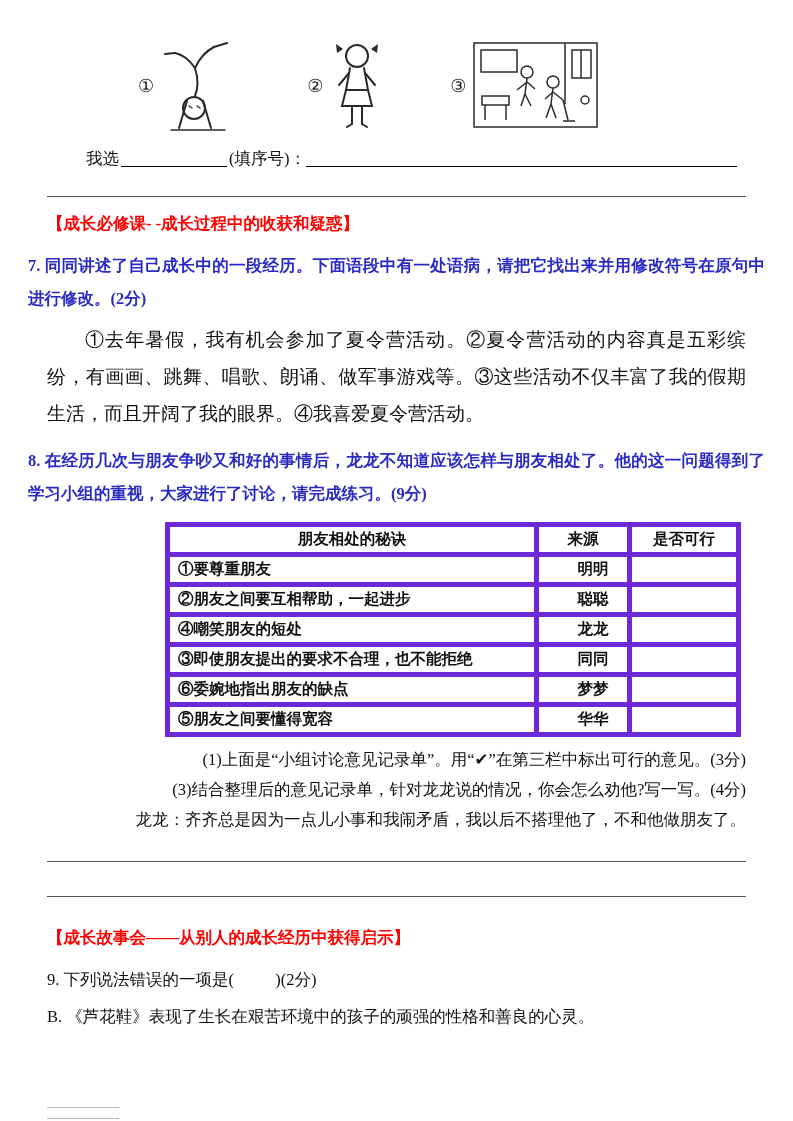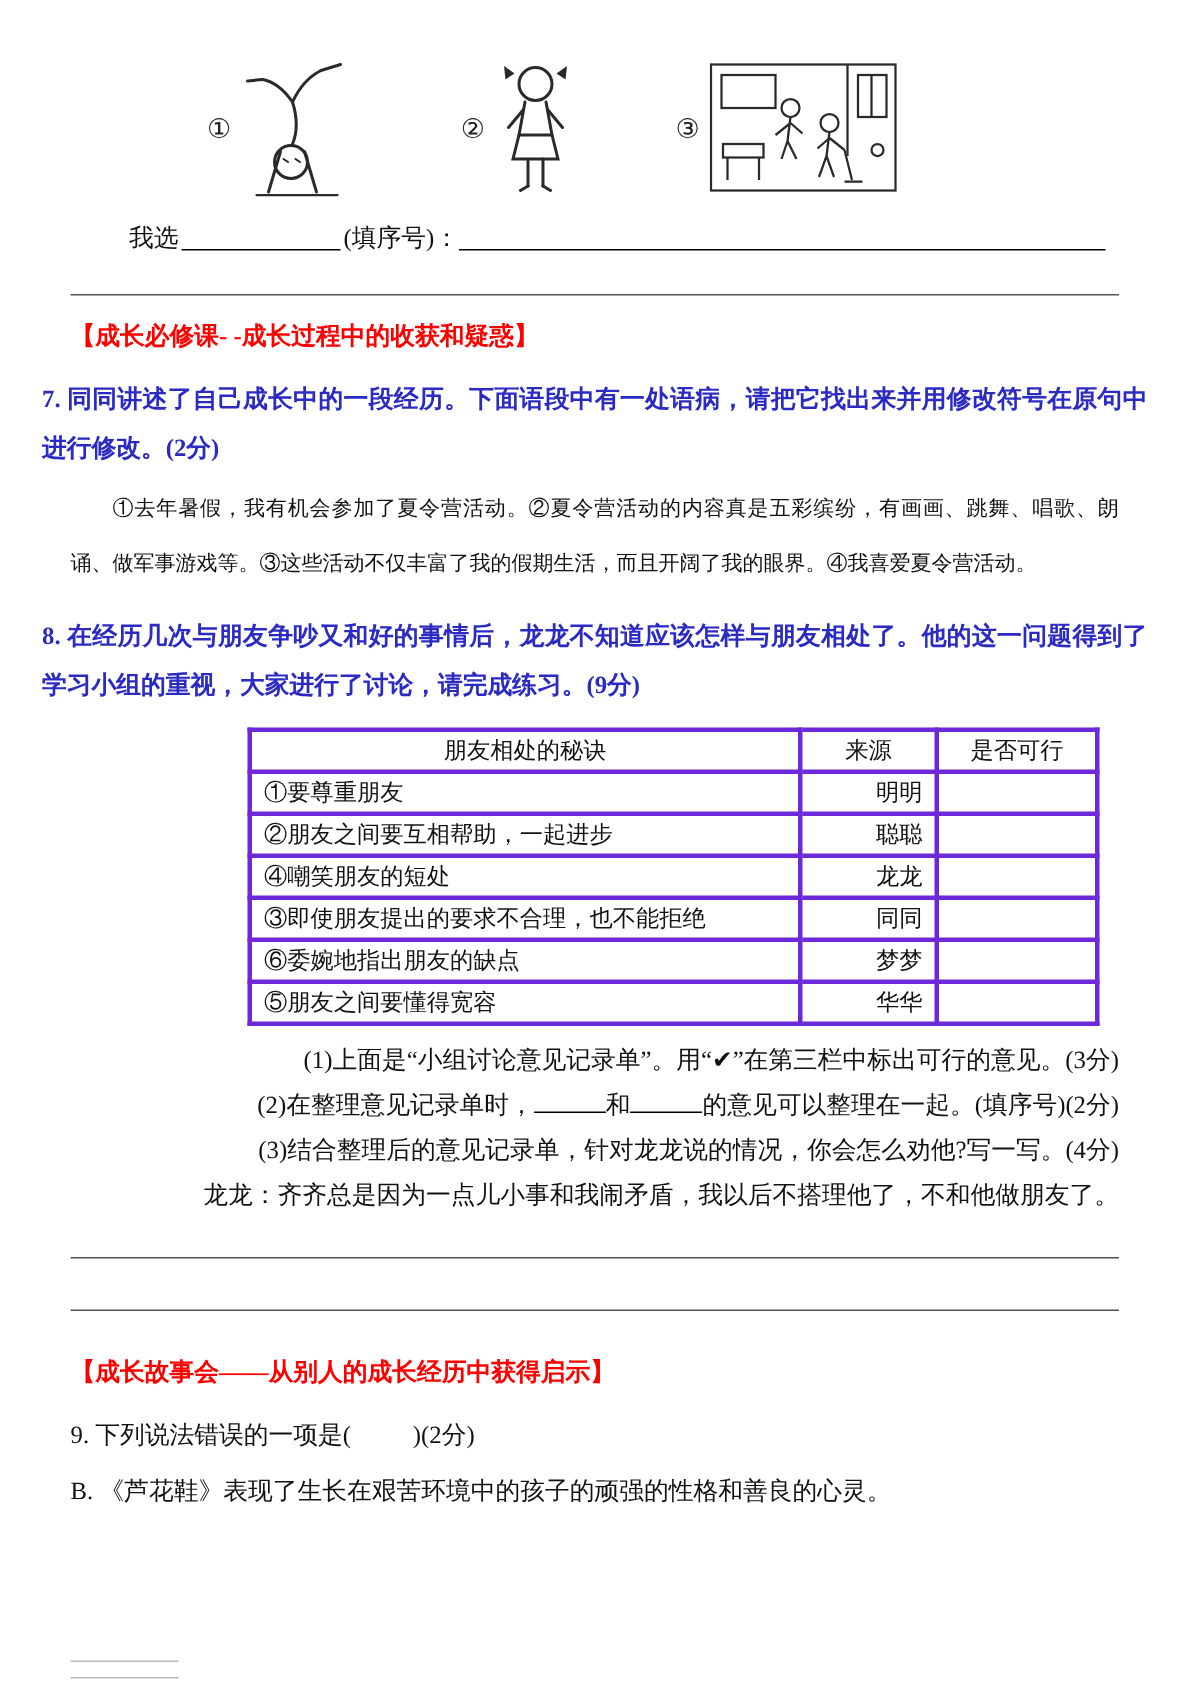--- a/index.html
+++ b/index.html
@@ -41,7 +41,7 @@
   .q8 { margin-top: 12px; }
 
   .passage {
-    margin: 6px 47px 0; font-size: 14px; line-height: 37px;
+    margin: 6px 47px 0; font-size: 19px; line-height: 37px;
     text-indent: 2em; text-align: justify; color: #111;
   }
 

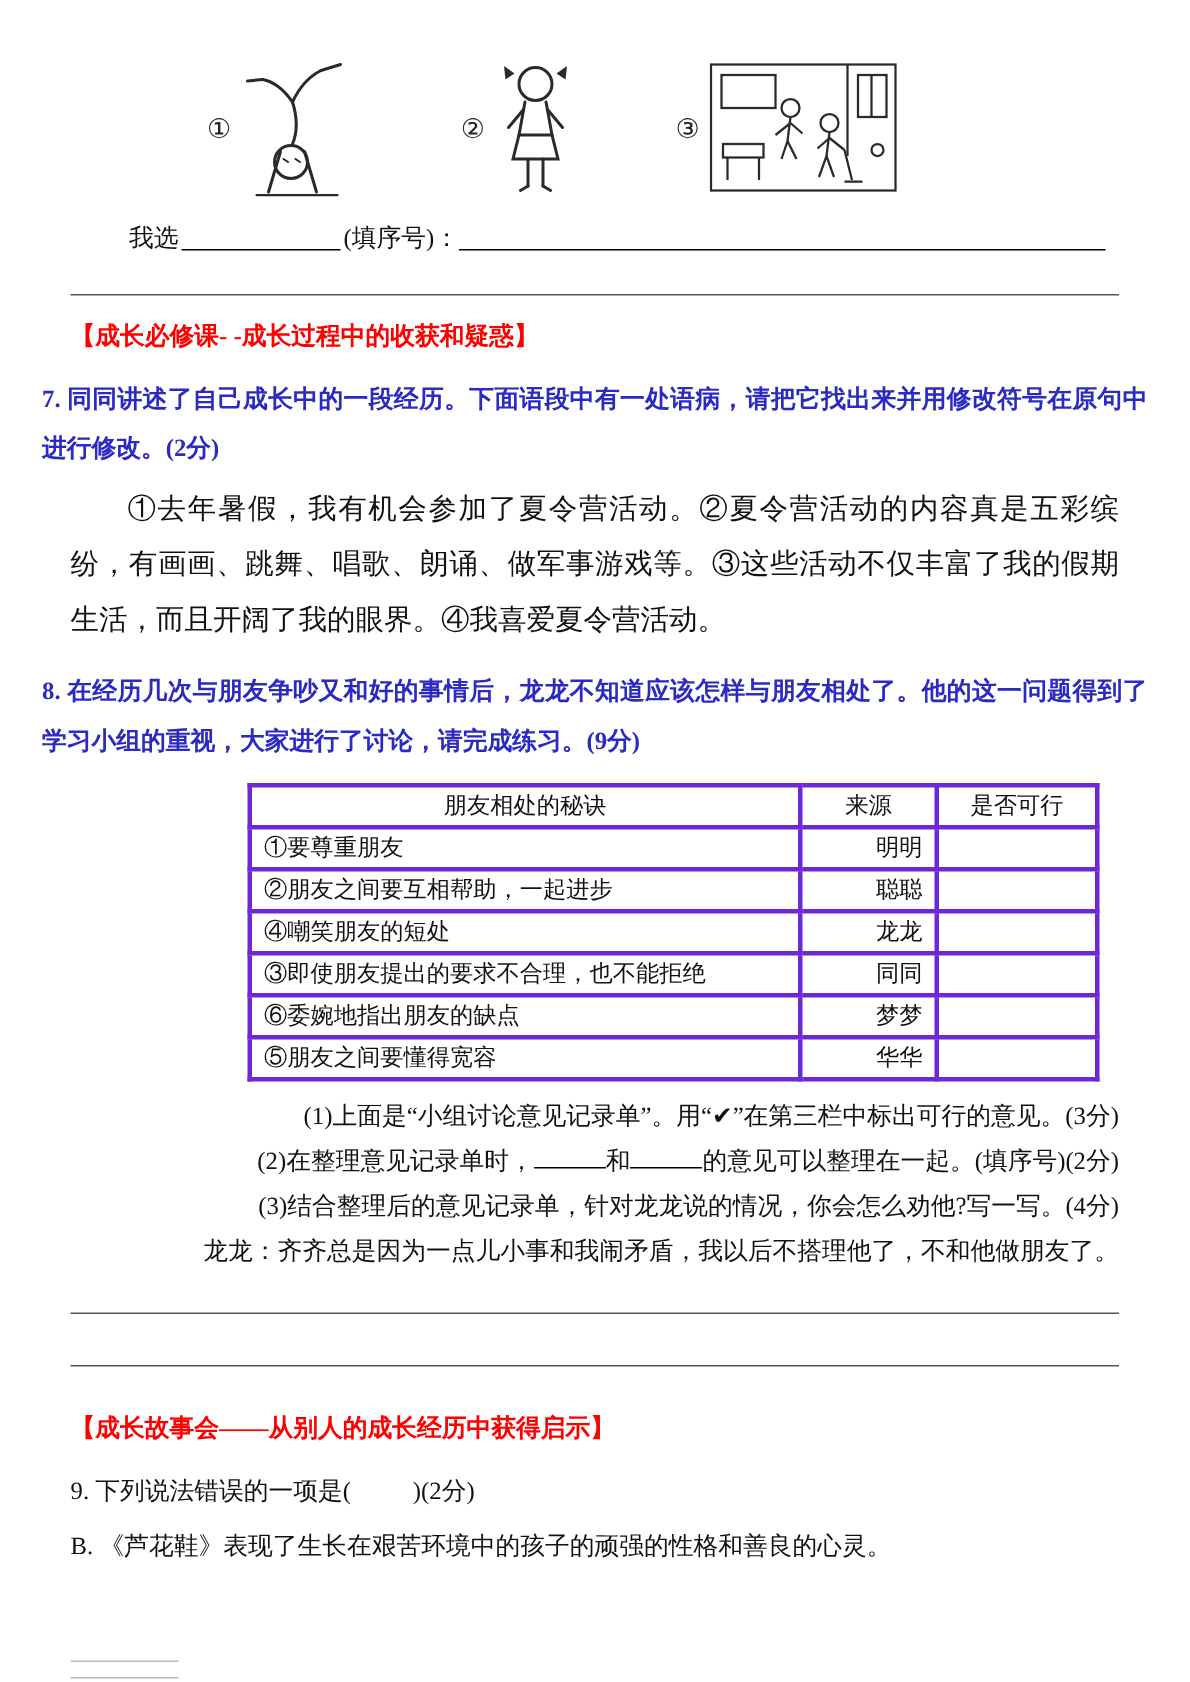--- a/index.html
+++ b/index.html
@@ -47,7 +47,7 @@
 
   
   .secret-table { border-collapse: collapse; margin: 12px 0 0 165px; font-size: 15.5px; color: #111; }
-  .secret-table th, .secret-table td { border: 3px solid #6d28d9; height: 25px; padding: 0 8px; font-weight: normal; }
+  .secret-table th, .secret-table td { border: 5px solid #6d28d9; height: 25px; padding: 0 8px; font-weight: bold; }
   .secret-table th { text-align: center; }
   .w-tip { width: 348px; }
   .w-src { width: 72px; }

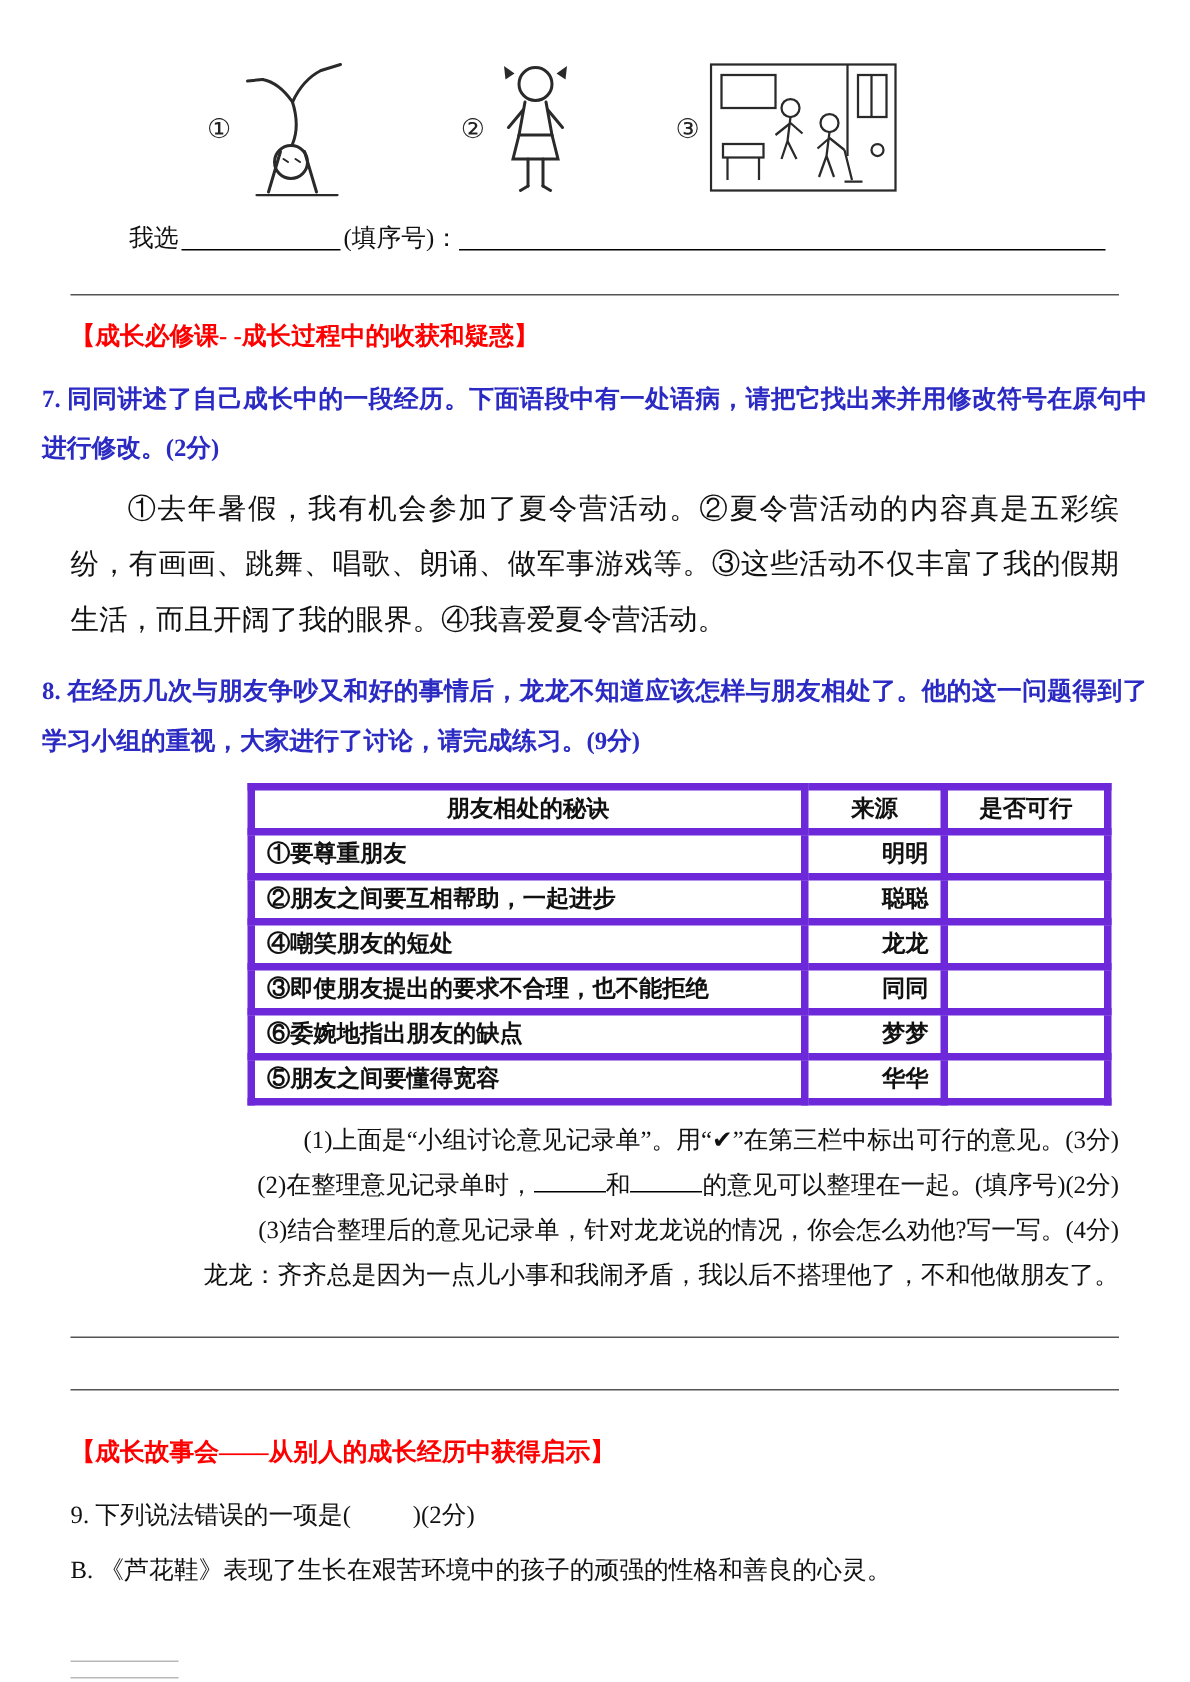--- a/index.html
+++ b/index.html
@@ -53,7 +53,7 @@
   .w-src { width: 72px; }
   .w-ok  { width: 88px; }
   td.tip { text-align: left; }
-  td.src { text-align: right; padding-left: 28px; }
+  td.src { text-align: center; padding-left: 28px; }
   td.ok  { text-align: center; }
 
   .subs { margin: 8px 47px 0; font-size: 16.5px; line-height: 30px; text-align: right; }

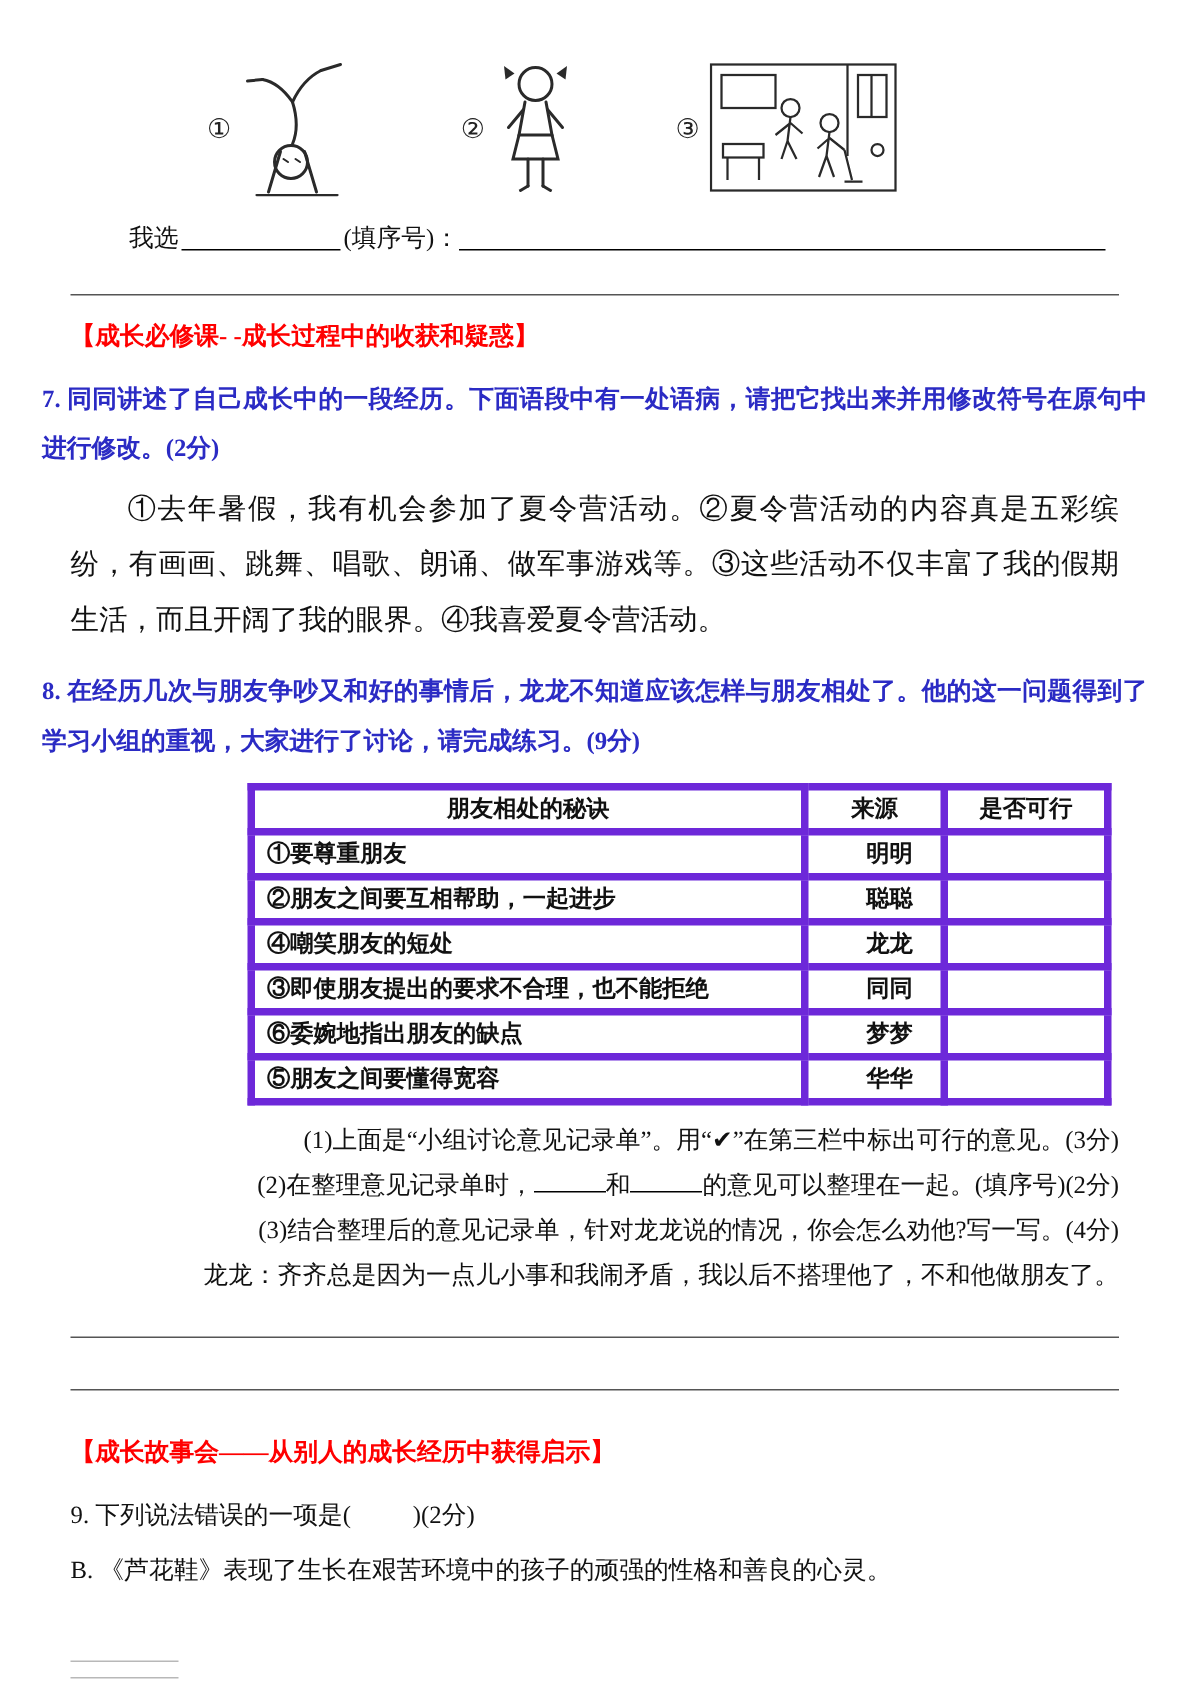--- a/index.html
+++ b/index.html
@@ -197,7 +197,6 @@
 
   <div class="subs">
     <p>(1)上面是“小组讨论意见记录单”。用“✔”在第三栏中标出可行的意见。(3分)</p>
-    <p><span>(2)在整理意见记录单时，</span><span class="inline-blank"></span><span>和</span><span class="inline-blank"></span><span>的意见可以整理在一起。(填序号)(2分)</span></p>
     <p>(3)结合整理后的意见记录单，针对龙龙说的情况，你会怎么劝他?写一写。(4分)</p>
     <p>龙龙：齐齐总是因为一点儿小事和我闹矛盾，我以后不搭理他了，不和他做朋友了。</p>
   </div>

